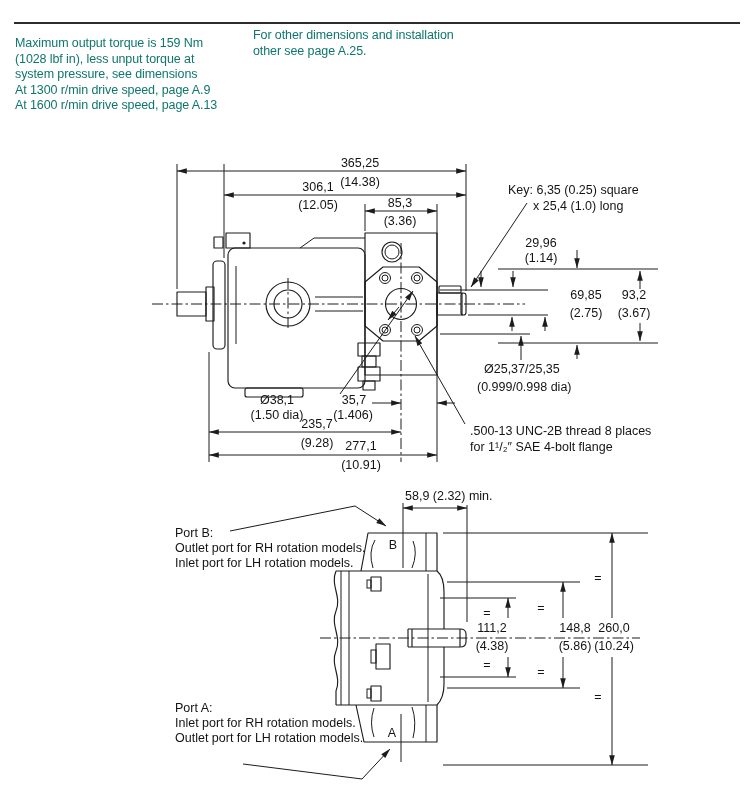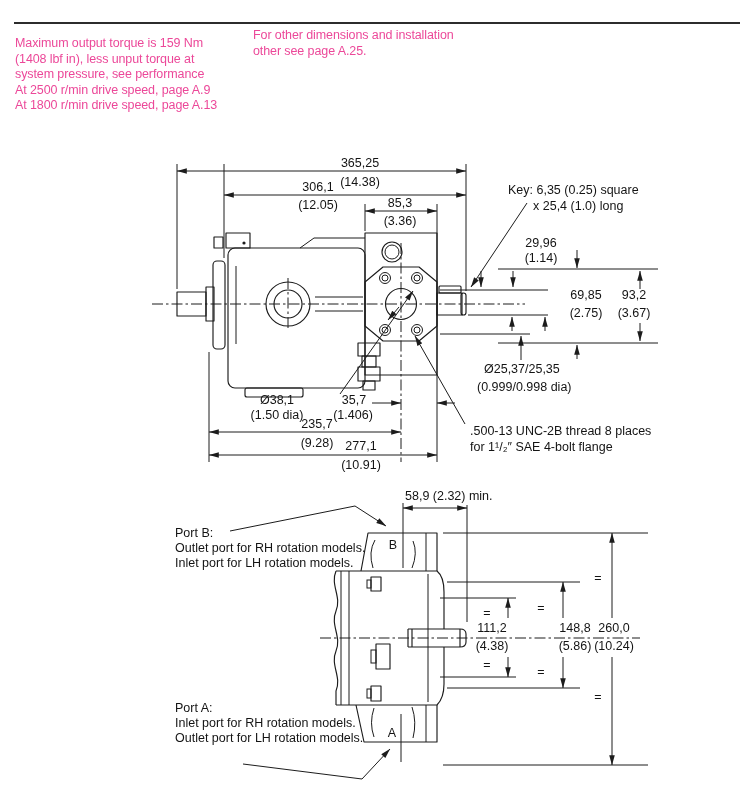--- a/index.html
+++ b/index.html
@@ -4,7 +4,7 @@
 <style>
   html,body{margin:0;padding:0;background:#fff}
   .page{position:relative;width:744px;height:800px;background:#ffffff;overflow:hidden;
-        font-family:"Liberation Sans",sans-serif;color:#ec4899}
+        font-family:"Liberation Sans",sans-serif;color:#0f766e}
   .toprule{position:absolute;left:14px;top:22px;width:726px;height:2px;background:#2c2c2c}
   .note{position:absolute;font-size:12.5px;line-height:15.6px;letter-spacing:-0.1px}
   .note-left{left:15px;top:36px}

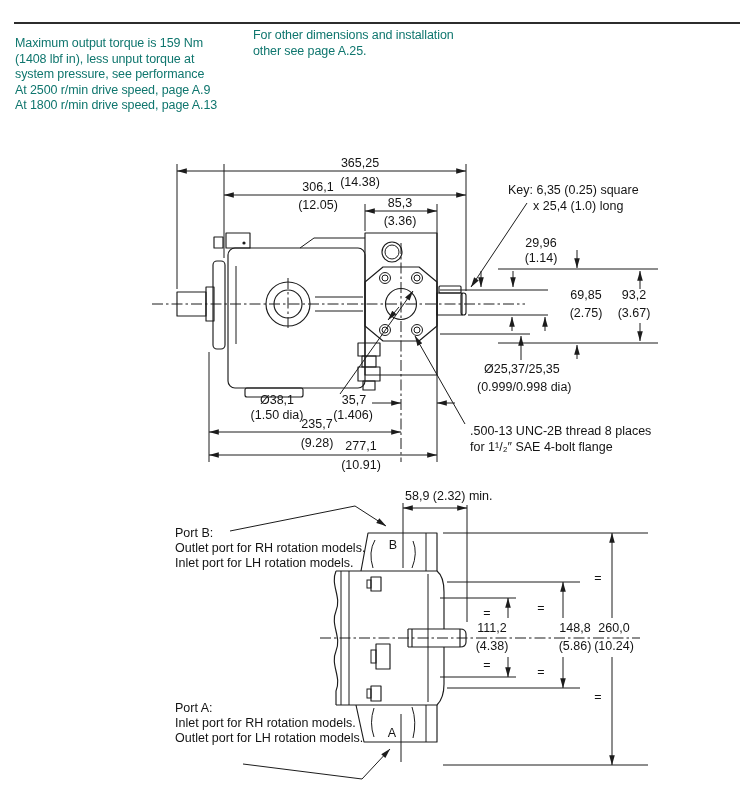--- a/index.html
+++ b/index.html
@@ -28,7 +28,7 @@
 
   <div class="note note-left">
     <div>Maximum output torque is 159 Nm</div>
-    <div>(1408 lbf in), less unput torque at</div>
+    <div>(1028 lbf in), less unput torque at</div>
     <div>system pressure, see performance</div>
     <div>At 2500 r/min drive speed, page A.9</div>
     <div>At 1800 r/min drive speed, page A.13</div>

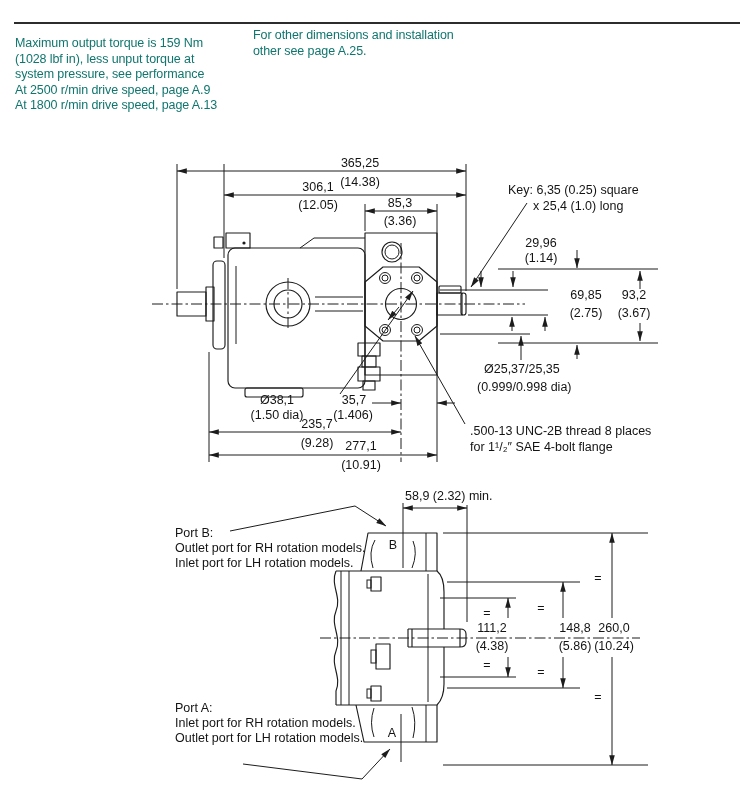--- a/index.html
+++ b/index.html
@@ -29,7 +29,7 @@
   <div class="note note-left">
     <div>Maximum output torque is 159 Nm</div>
     <div>(1028 lbf in), less unput torque at</div>
-    <div>system pressure, see performance</div>
+    <div>system pressure, see dimensions</div>
     <div>At 2500 r/min drive speed, page A.9</div>
     <div>At 1800 r/min drive speed, page A.13</div>
   </div>

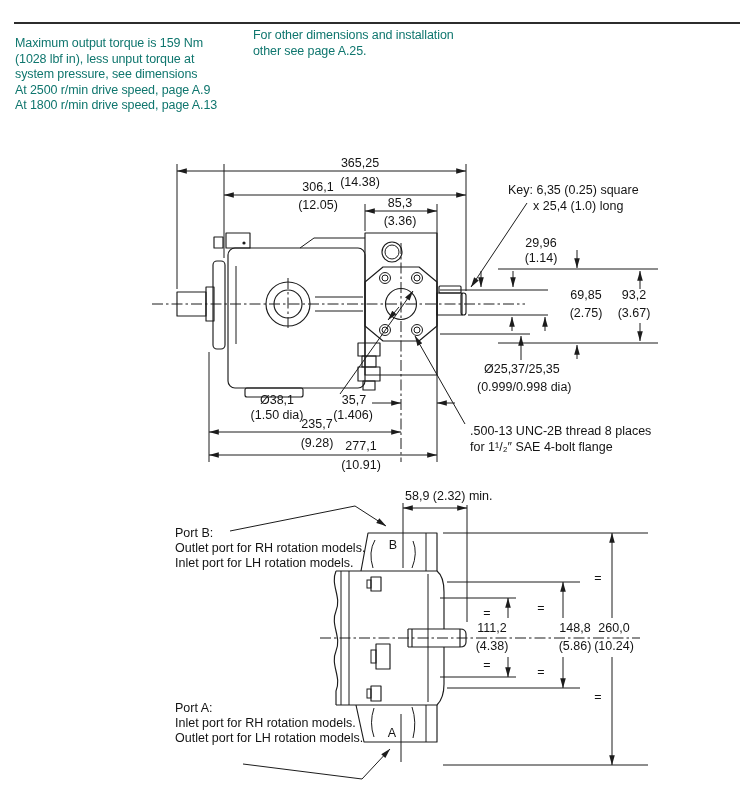--- a/index.html
+++ b/index.html
@@ -30,7 +30,7 @@
     <div>Maximum output torque is 159 Nm</div>
     <div>(1028 lbf in), less unput torque at</div>
     <div>system pressure, see dimensions</div>
-    <div>At 2500 r/min drive speed, page A.9</div>
+    <div>At 1300 r/min drive speed, page A.9</div>
     <div>At 1800 r/min drive speed, page A.13</div>
   </div>
 

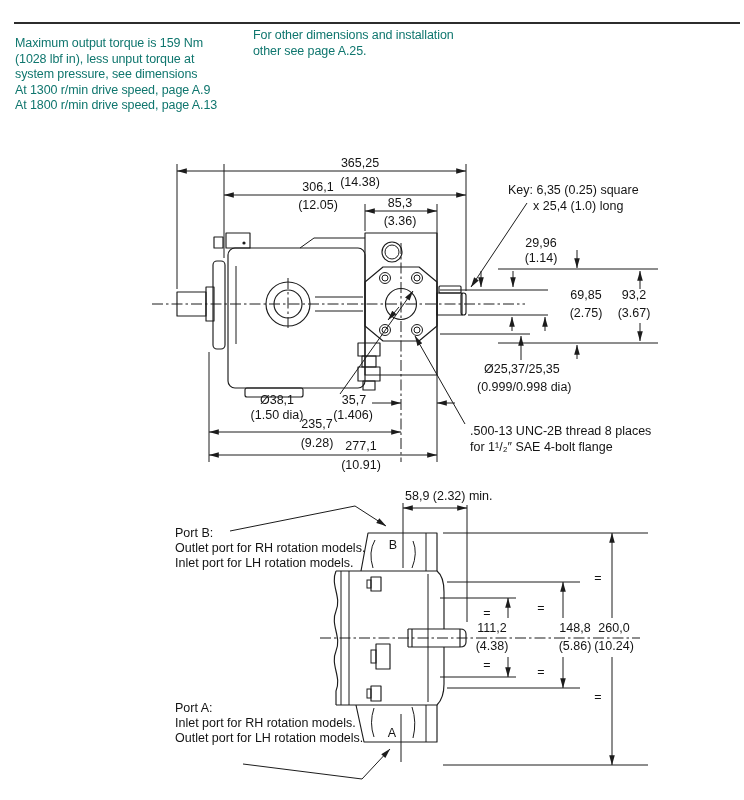--- a/index.html
+++ b/index.html
@@ -31,7 +31,7 @@
     <div>(1028 lbf in), less unput torque at</div>
     <div>system pressure, see dimensions</div>
     <div>At 1300 r/min drive speed, page A.9</div>
-    <div>At 1800 r/min drive speed, page A.13</div>
+    <div>At 1600 r/min drive speed, page A.13</div>
   </div>
 
   <div class="note note-right">

